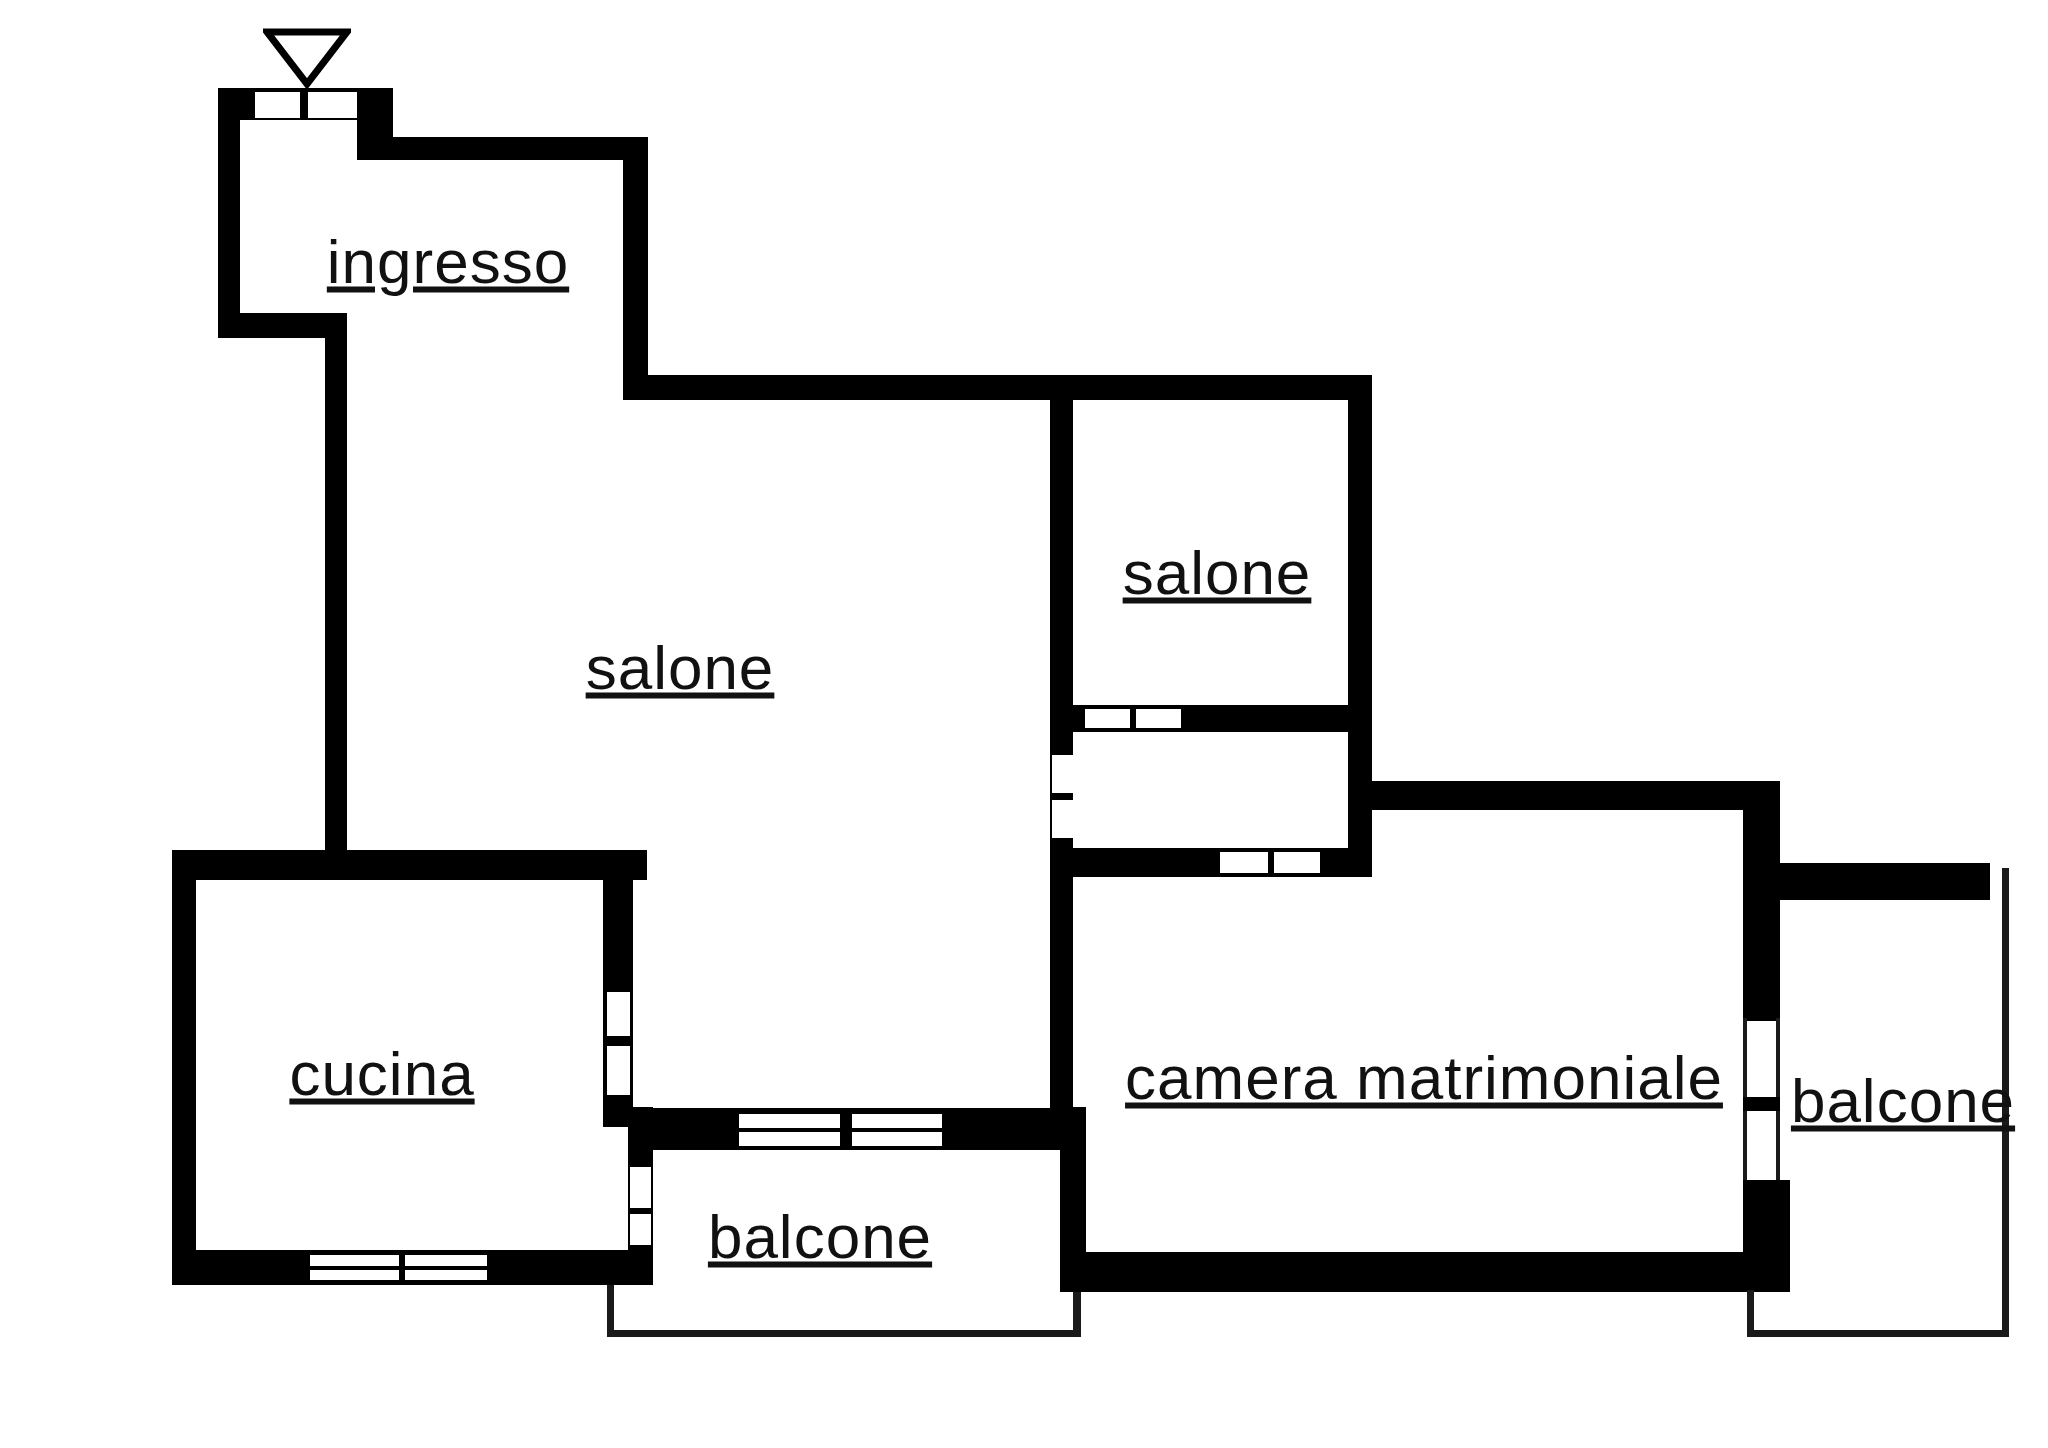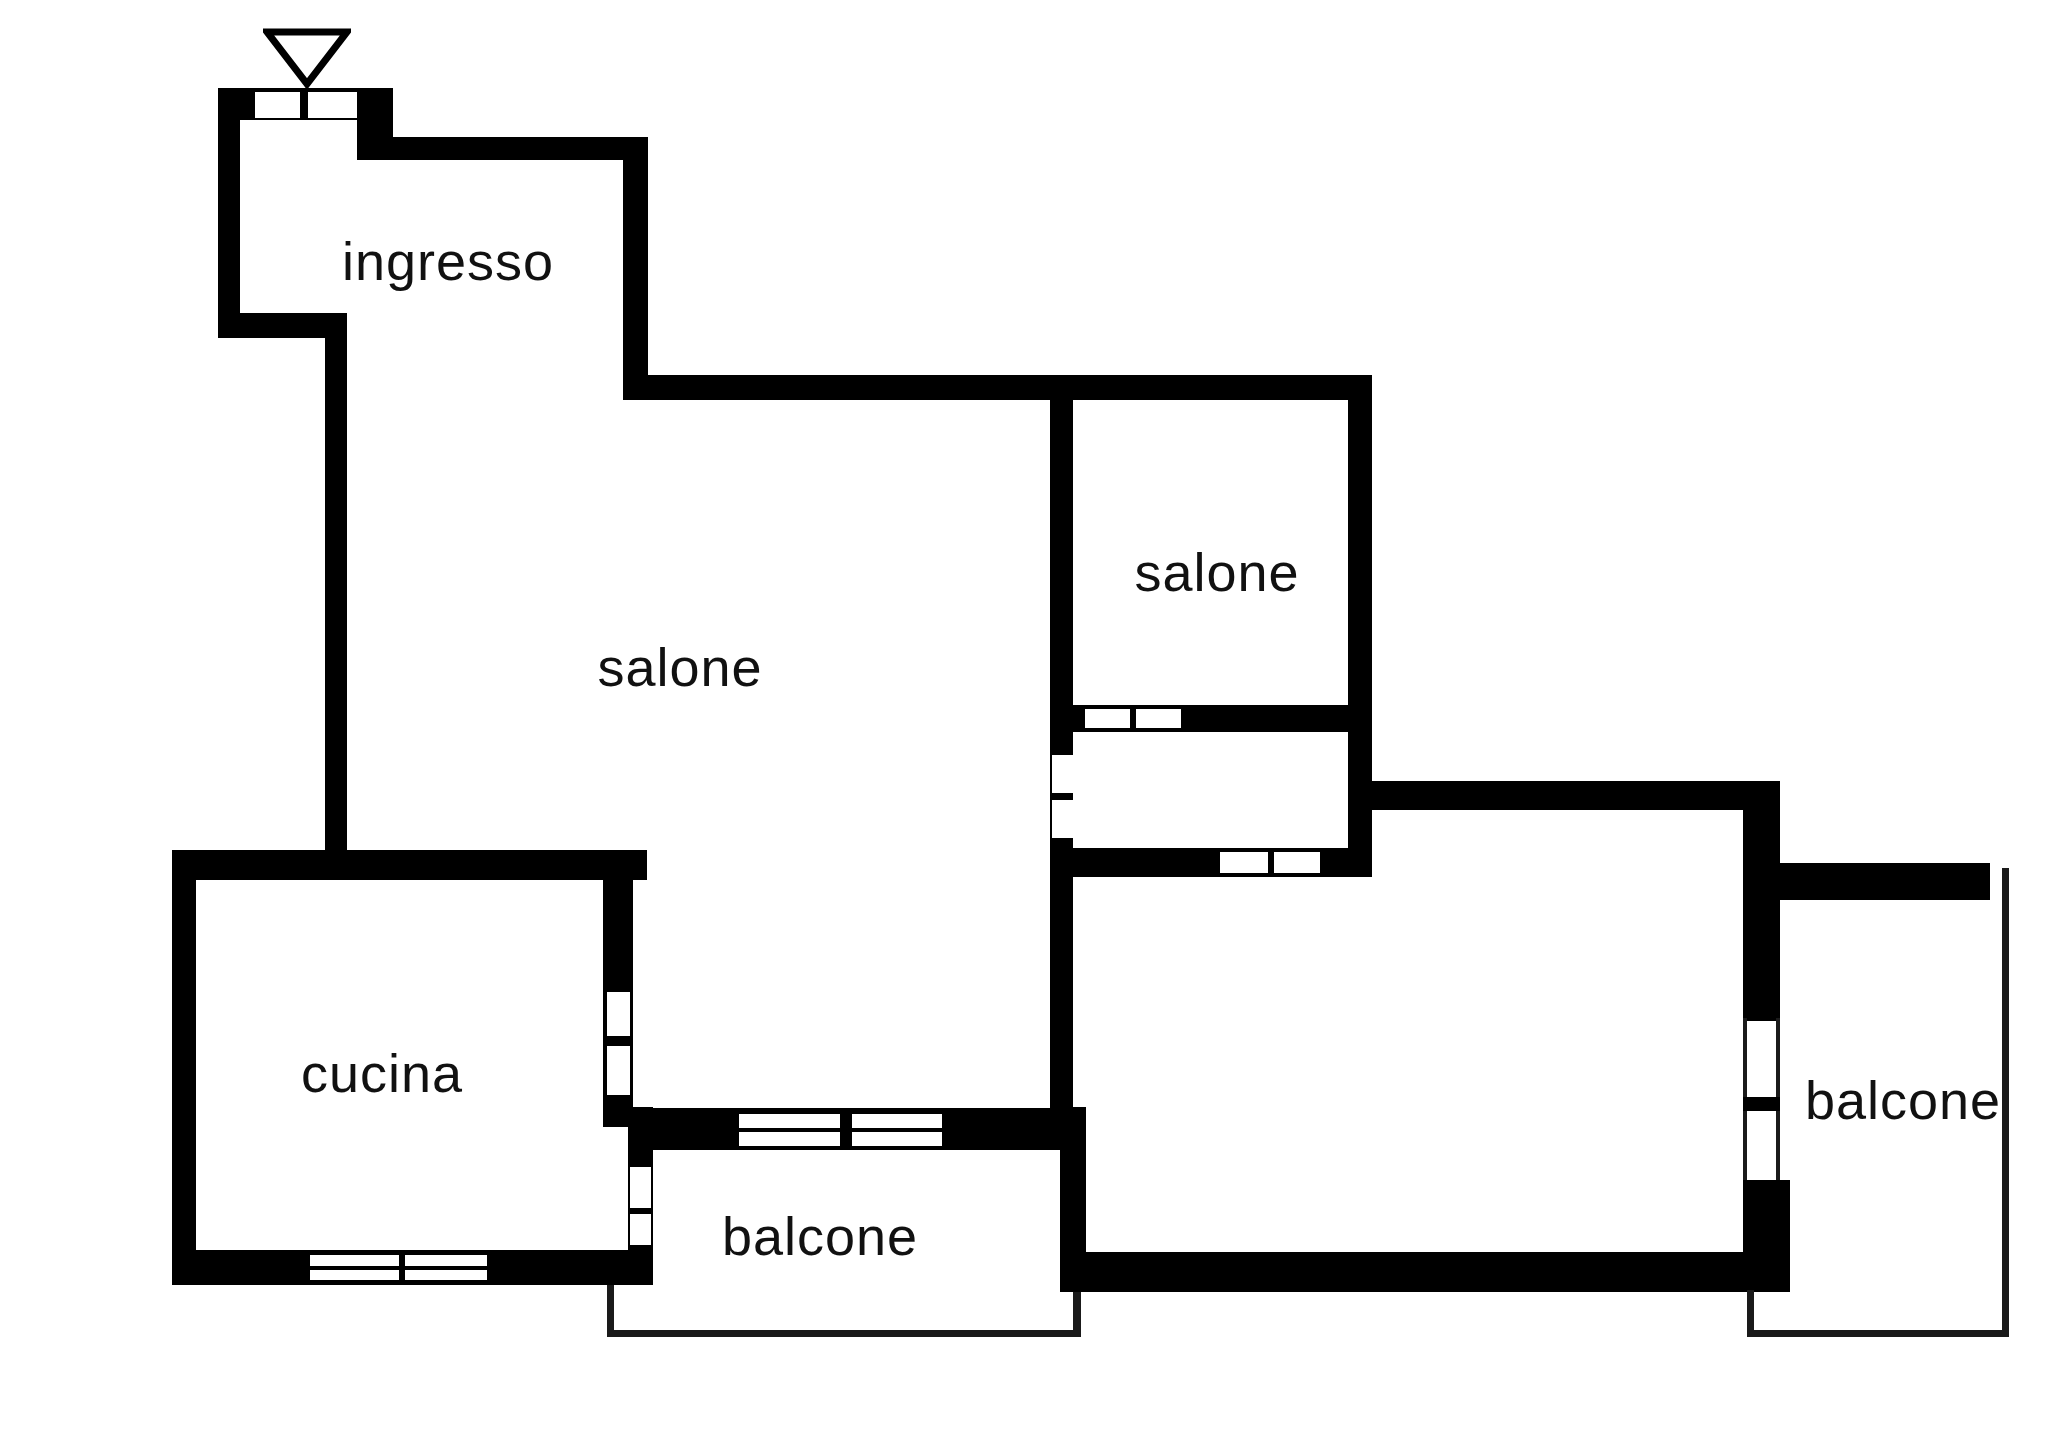--- a/index.html
+++ b/index.html
@@ -24,9 +24,10 @@
     position:absolute;
     transform:translate(-50%,-50%);
     color:var(--text);
-    font-size:54px;
+    font-size:62px;
     letter-spacing:1px;
     white-space:nowrap;
+    text-decoration:underline;
   }
   .tri{position:absolute;}
 </style>

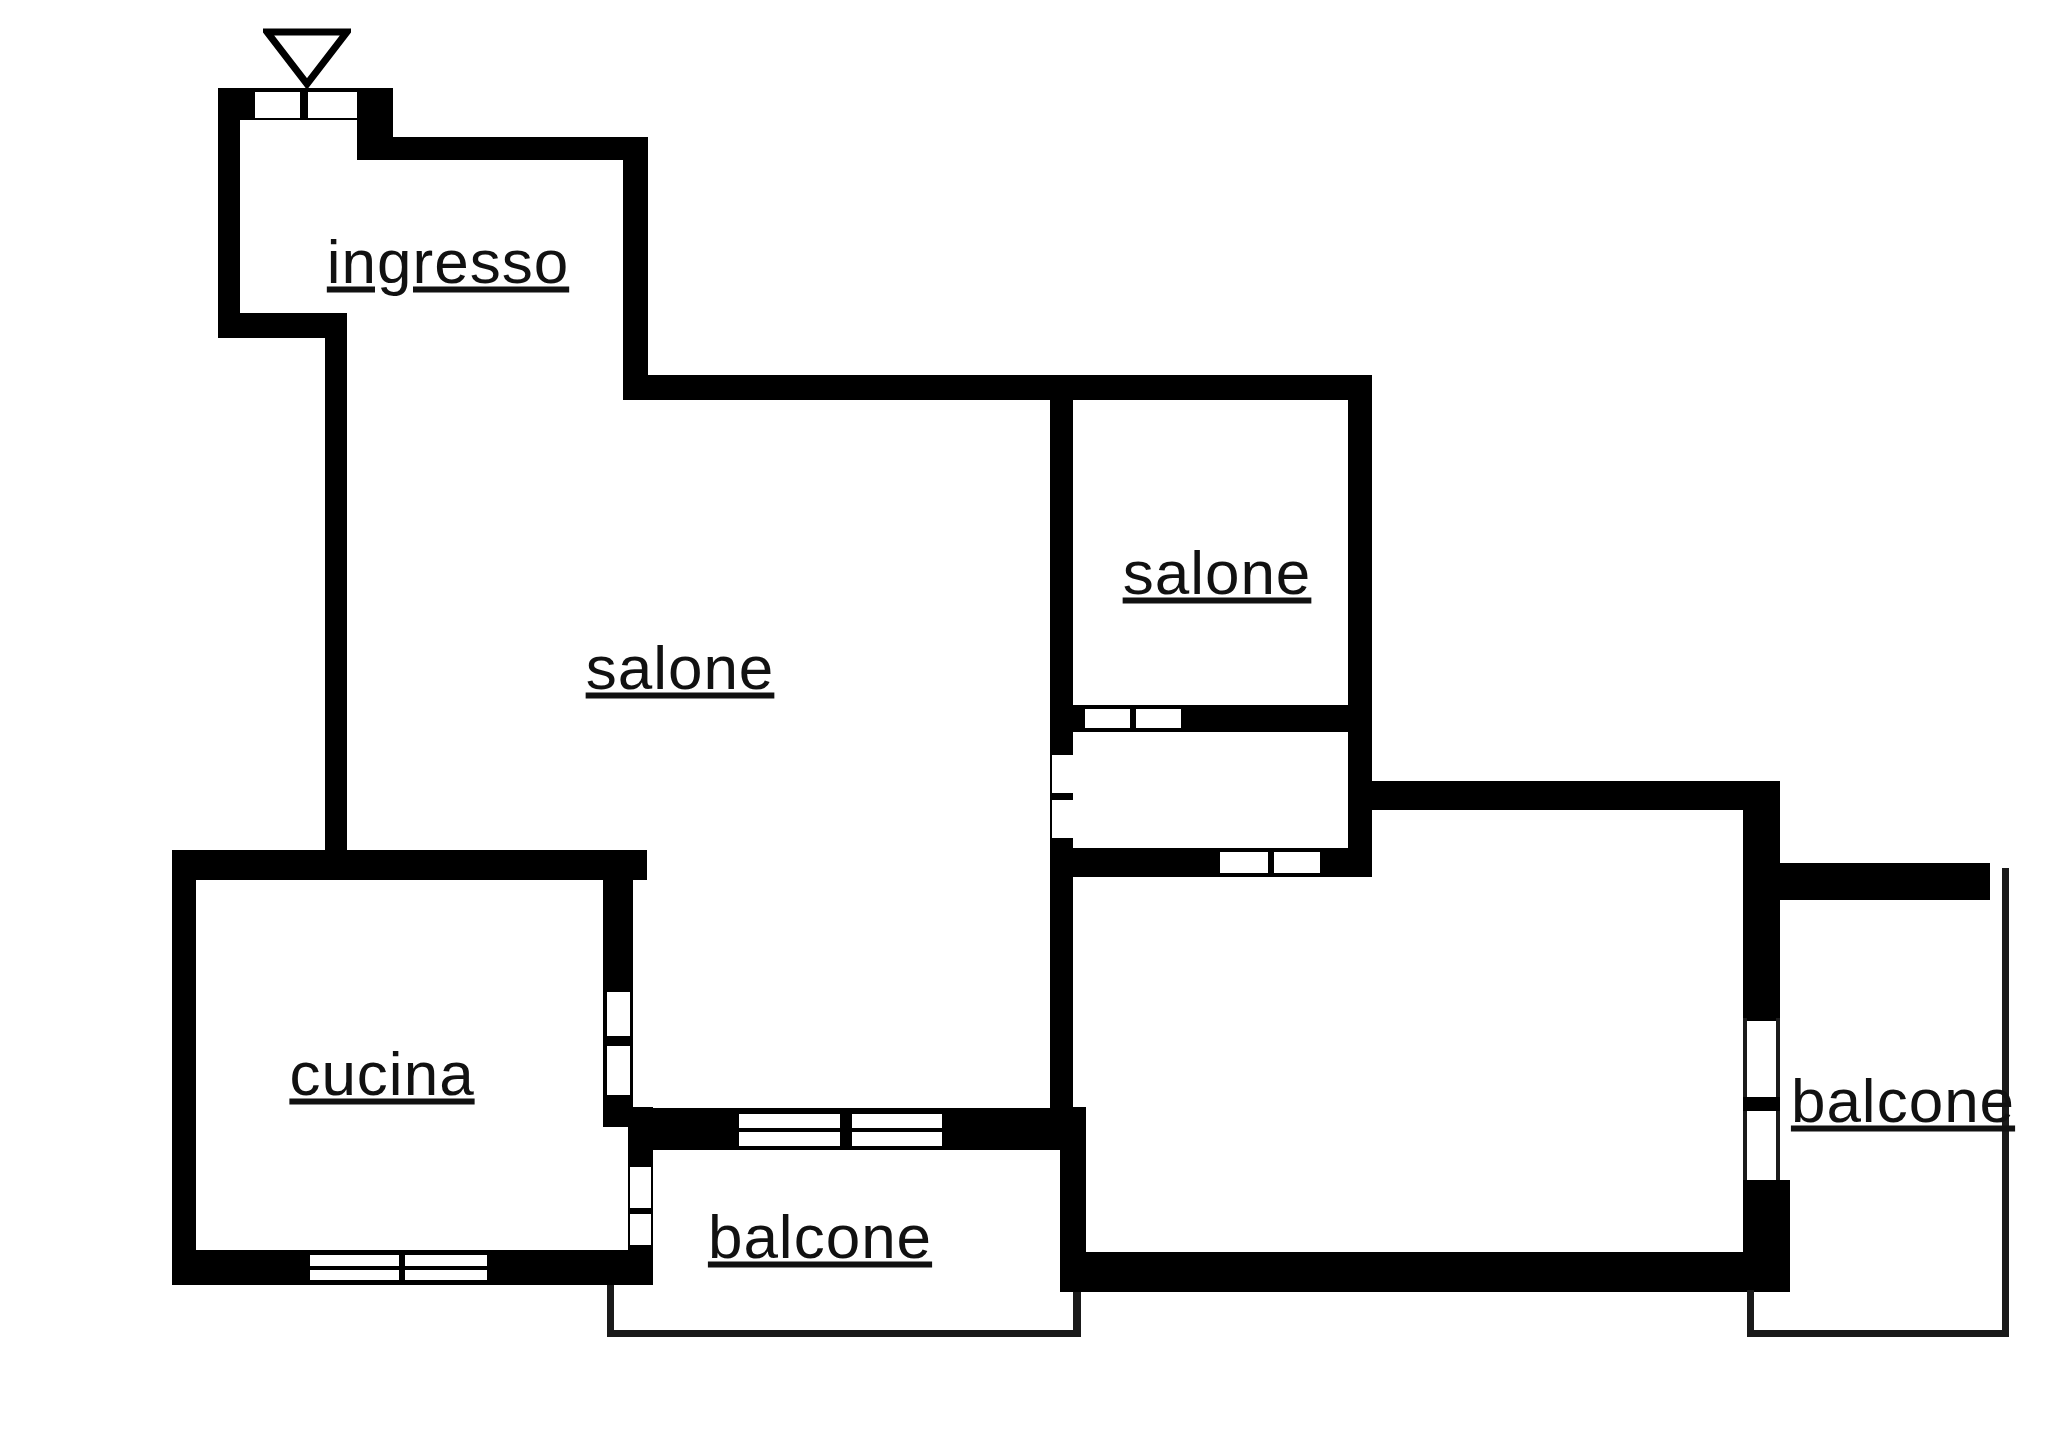--- a/index.html
+++ b/index.html
@@ -106,6 +106,7 @@
   <div class="room-label" style="left:670px;top:667px;margin-left:10px;">salone</div>
   <div class="room-label" style="left:1217px;top:572px;">salone</div>
   <div class="room-label" style="left:382px;top:1073px;">cucina</div>
+  <div class="room-label" style="left:1424px;top:1077px;">camera matrimoniale</div>
   <div class="room-label" style="left:820px;top:1236px;">balcone</div>
   <div class="room-label" style="left:1903px;top:1100px;">balcone</div>
 

